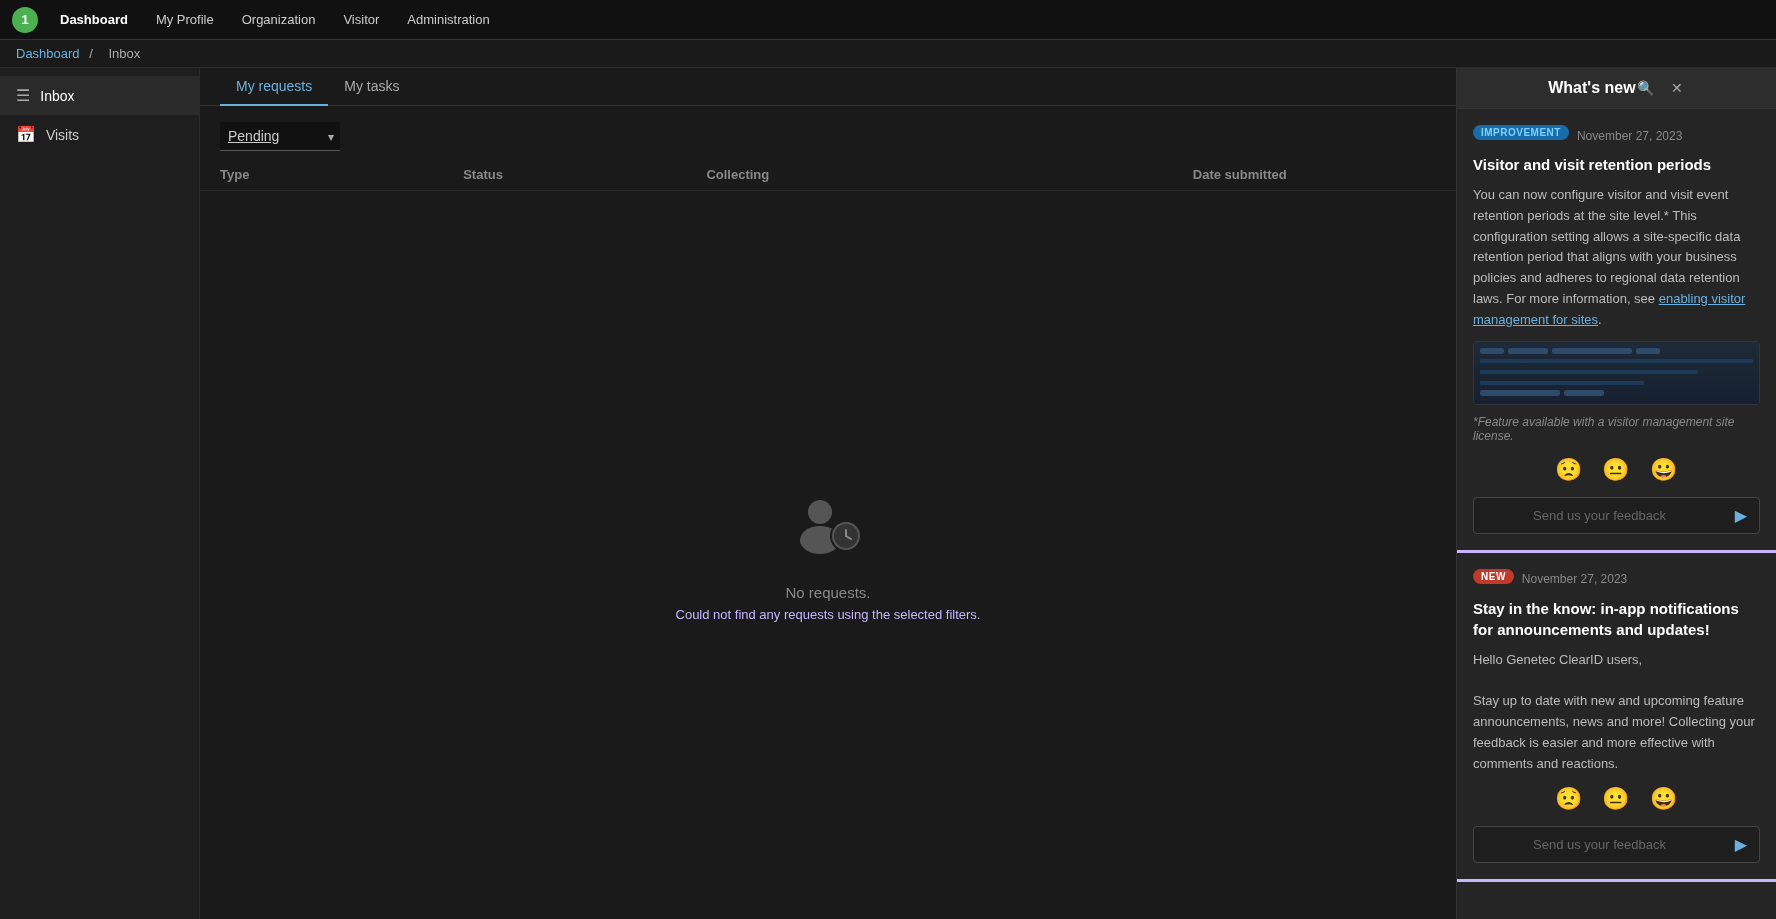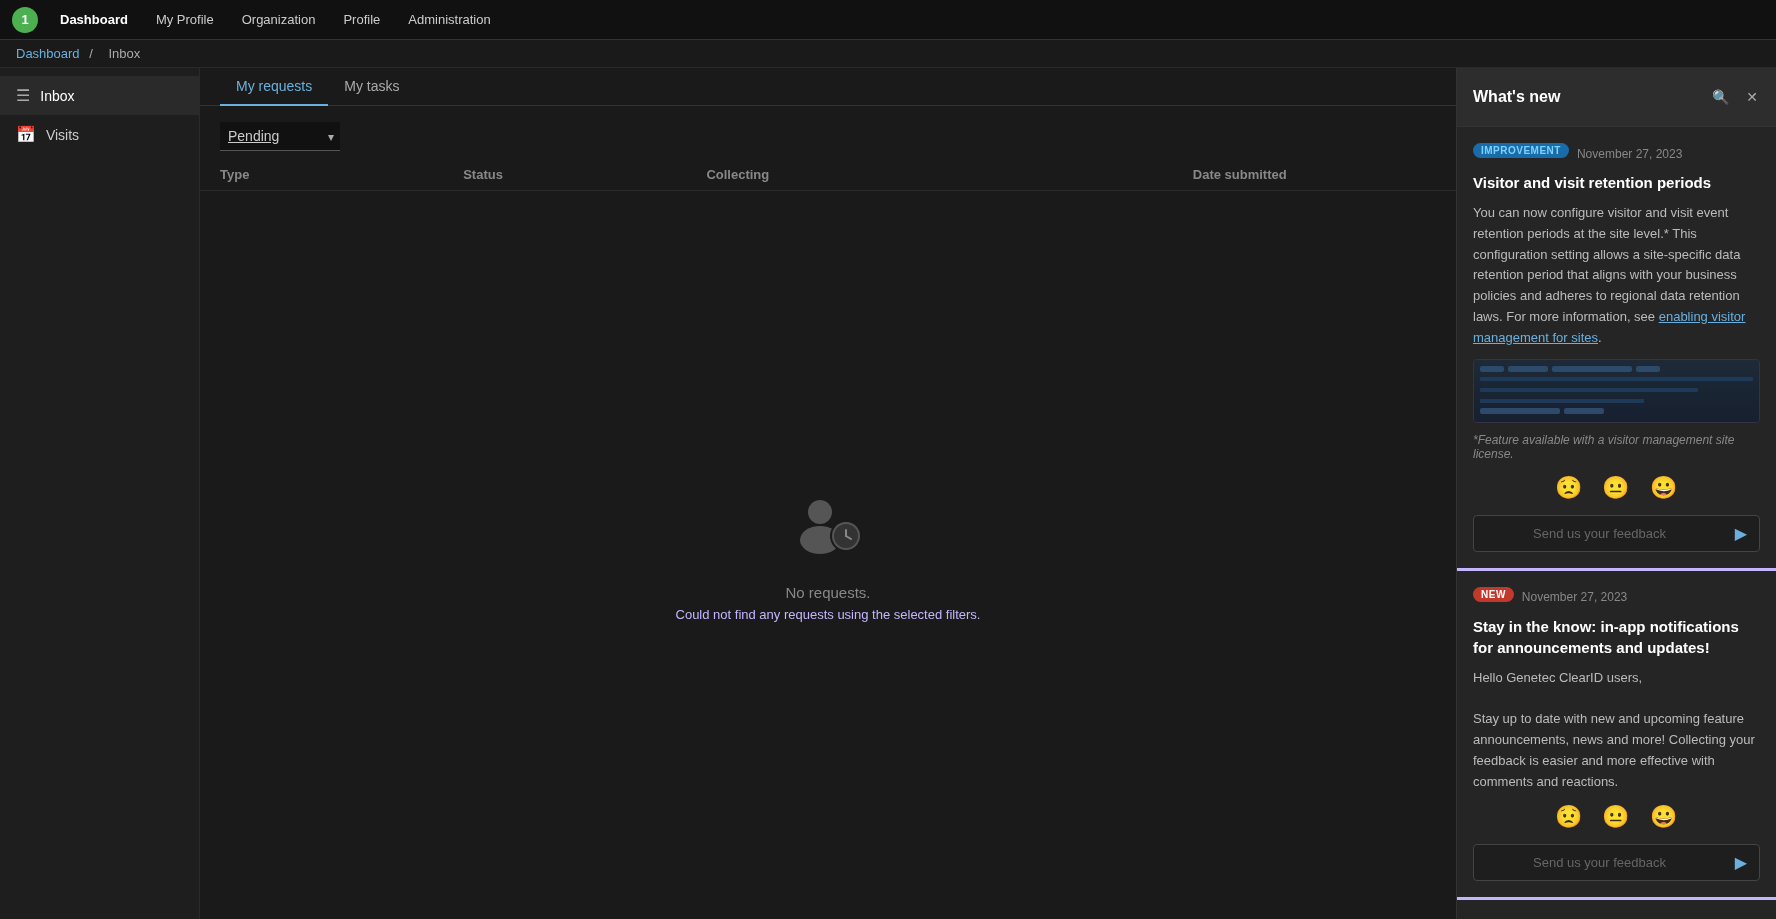--- a/index.html
+++ b/index.html
@@ -361,7 +361,7 @@
   <div class="nav-item active">Dashboard</div>
   <div class="nav-item">My Profile</div>
   <div class="nav-item">Organization</div>
-  <div class="nav-item">Profile</div>
+  <div class="nav-item">Visitor</div>
   <div class="nav-item">Administration</div>
 </nav>
 

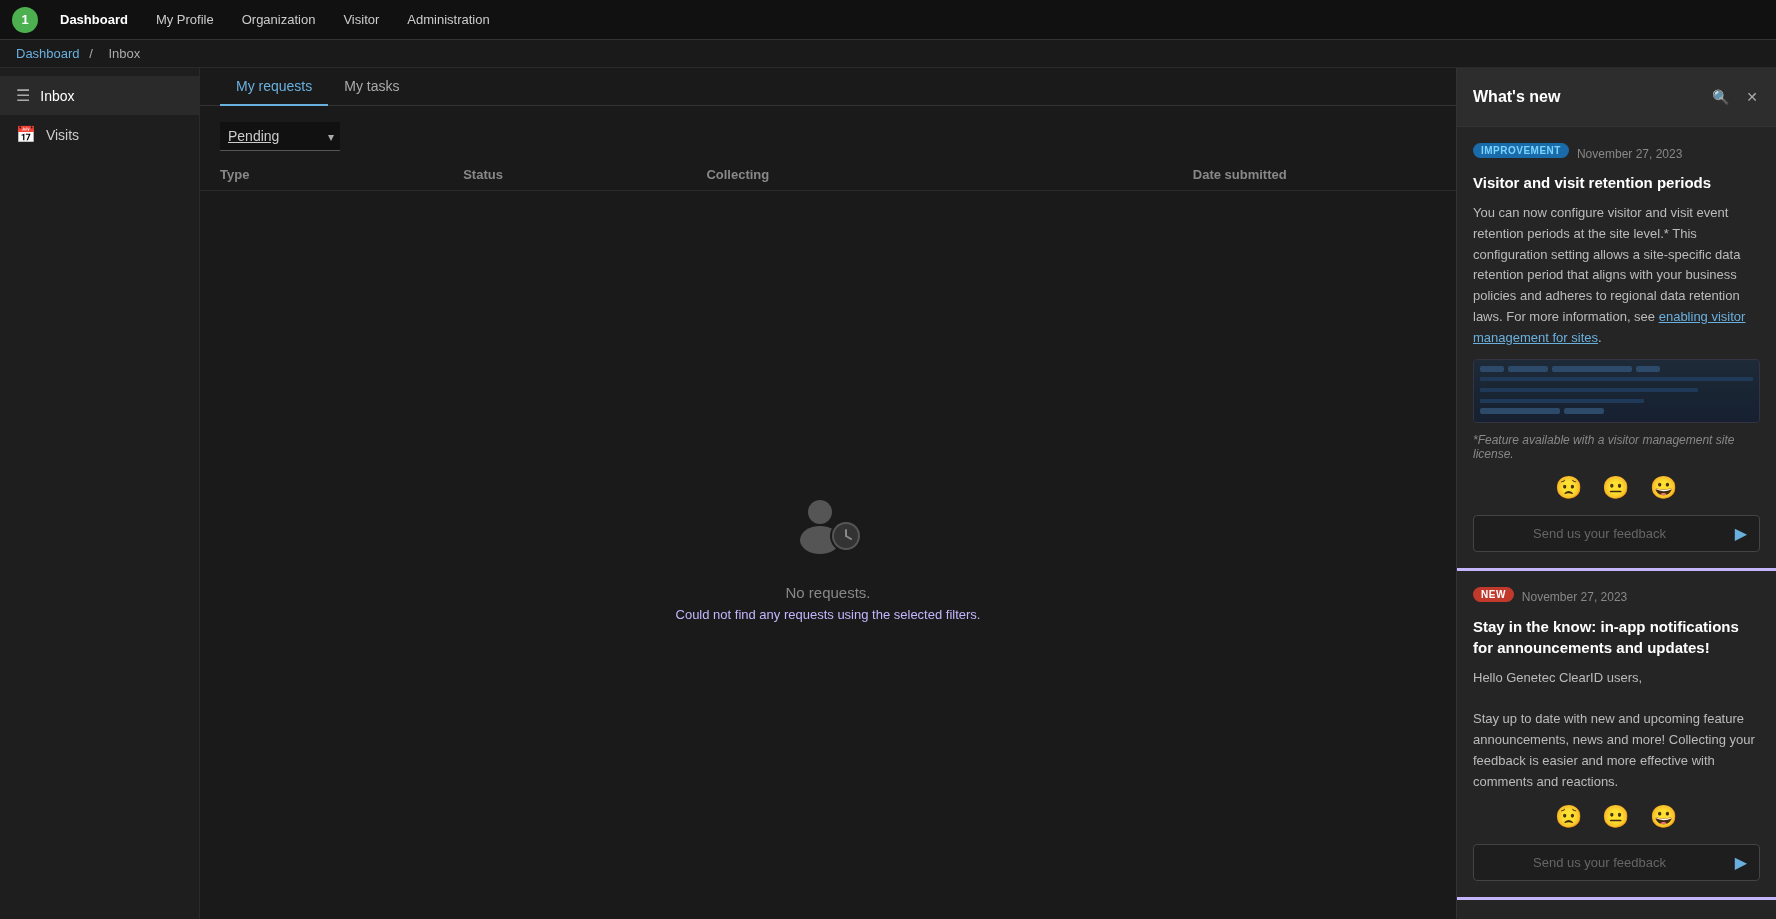--- a/index.html
+++ b/index.html
@@ -178,8 +178,8 @@
     .whats-new-header {
       display: flex;
       align-items: center;
-      justify-content: space-between;
-      padding: 19px 16px;
+      justify-content: center;
+      padding: 10px 16px;
       border-bottom: 1px solid #333;
       background: #2d2d2e;
     }

